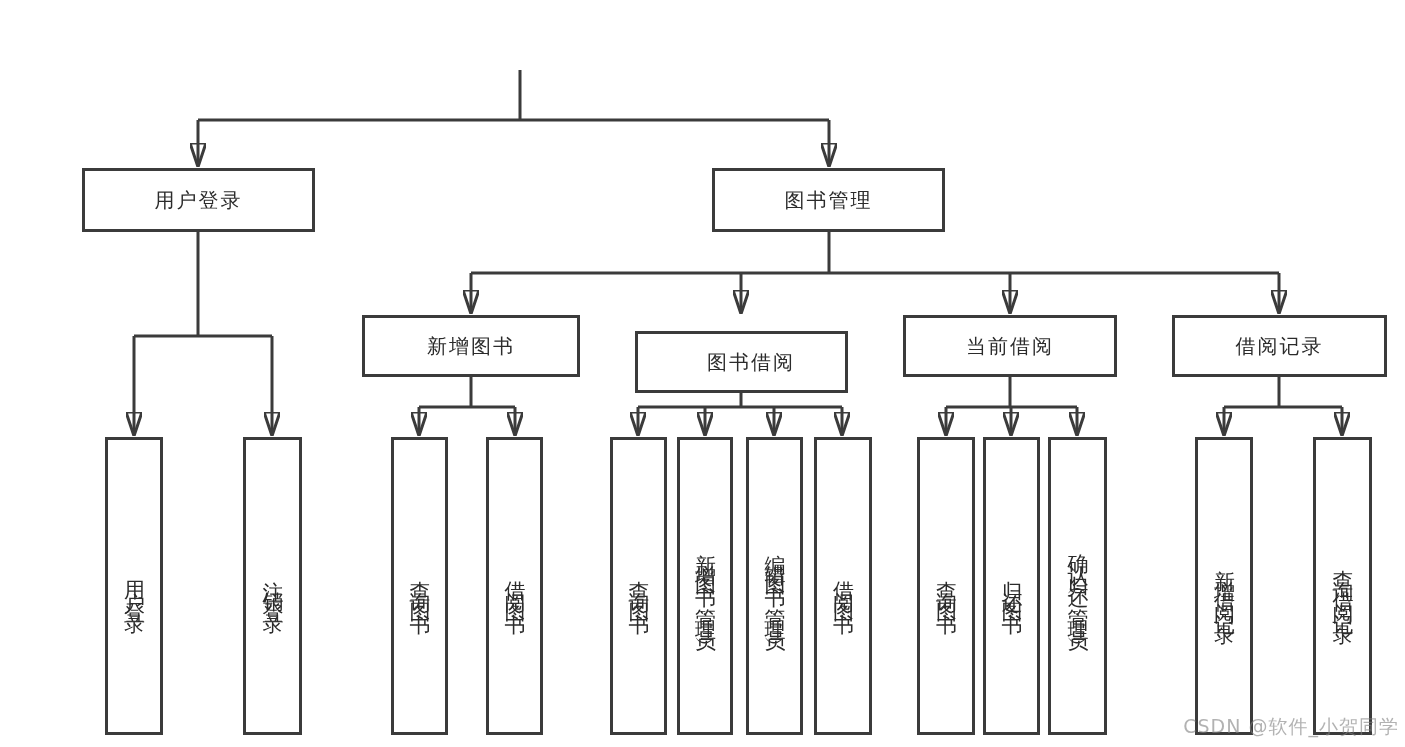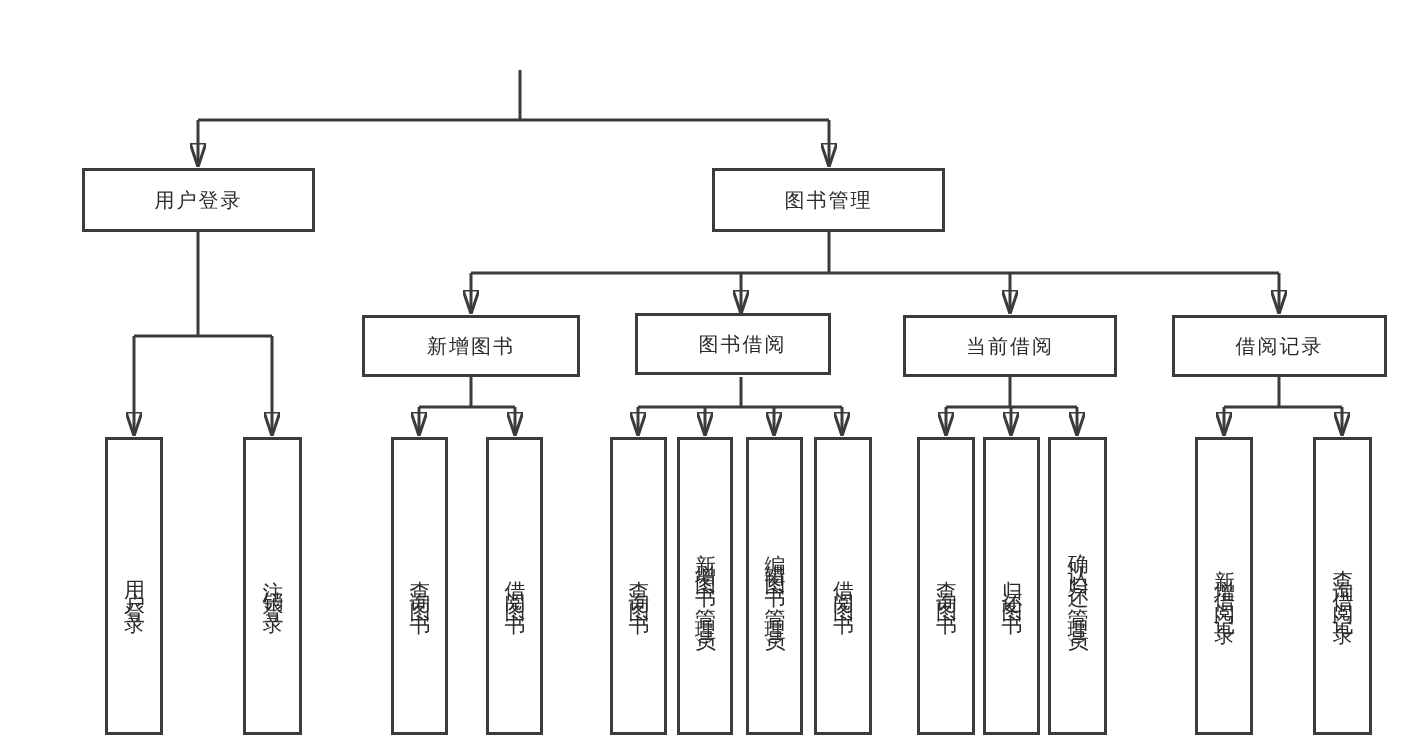--- a/index.html
+++ b/index.html
@@ -35,7 +35,7 @@
   .n-user-login{left:82px;top:168px;width:233px;height:64px;}
   .n-book-mgmt{left:712px;top:168px;width:233px;height:64px;}
   .n-new-book{left:362px;top:315px;width:218px;height:62px;}
-  .n-book-borrow{left:635px;top:313px;width:196px;height:62px;padding-left:19px;}
+  .n-book-borrow{left:635px;top:331px;width:213px;height:62px;padding-left:19px;}
   .n-cur-borrow{left:903px;top:315px;width:214px;height:62px;text-align:right;}
   .n-rec{left:1172px;top:315px;width:215px;height:62px;}
   .leaf{top:437px;height:298px;}

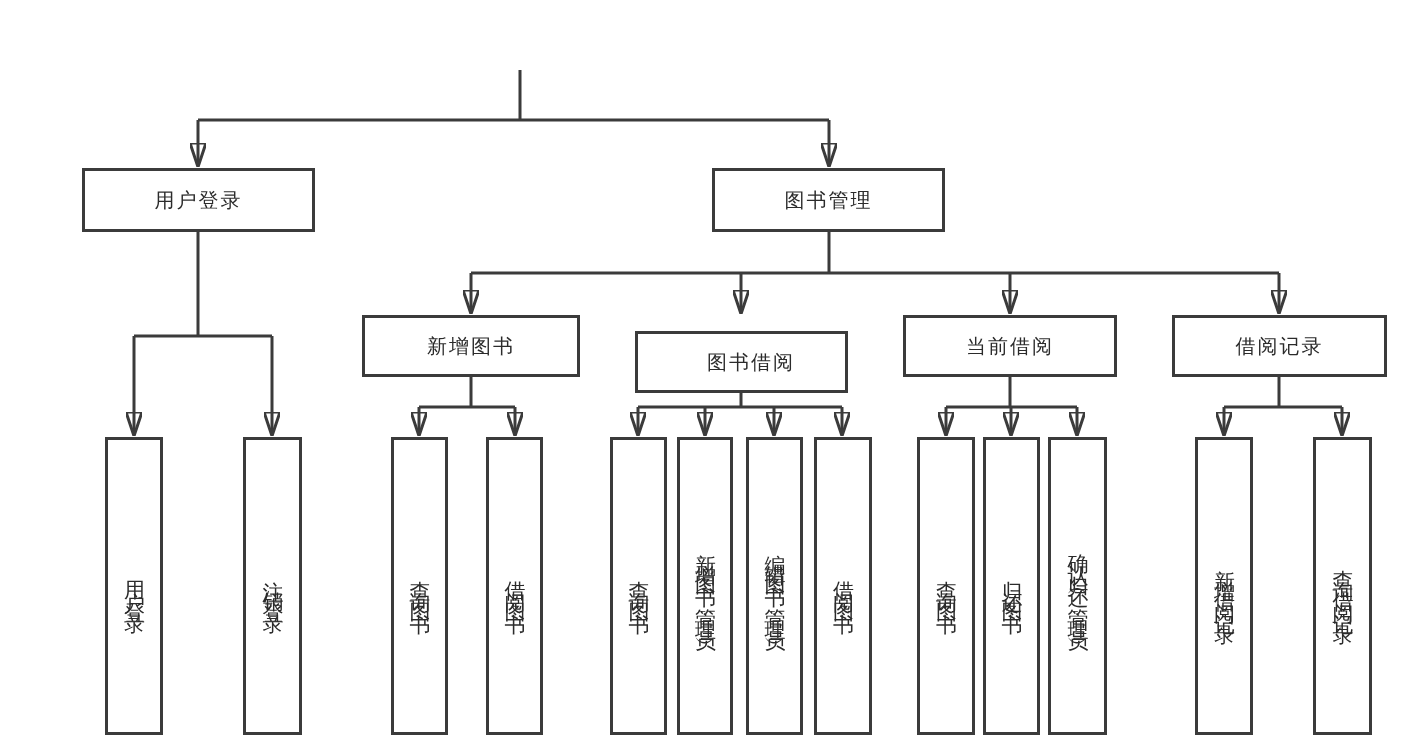--- a/index.html
+++ b/index.html
@@ -187,6 +187,7 @@
     <span>查询借阅记录</span>
   </div>
 
+  <div class="watermark">CSDN @软件_小贺同学</div>
 
 </div>
 

